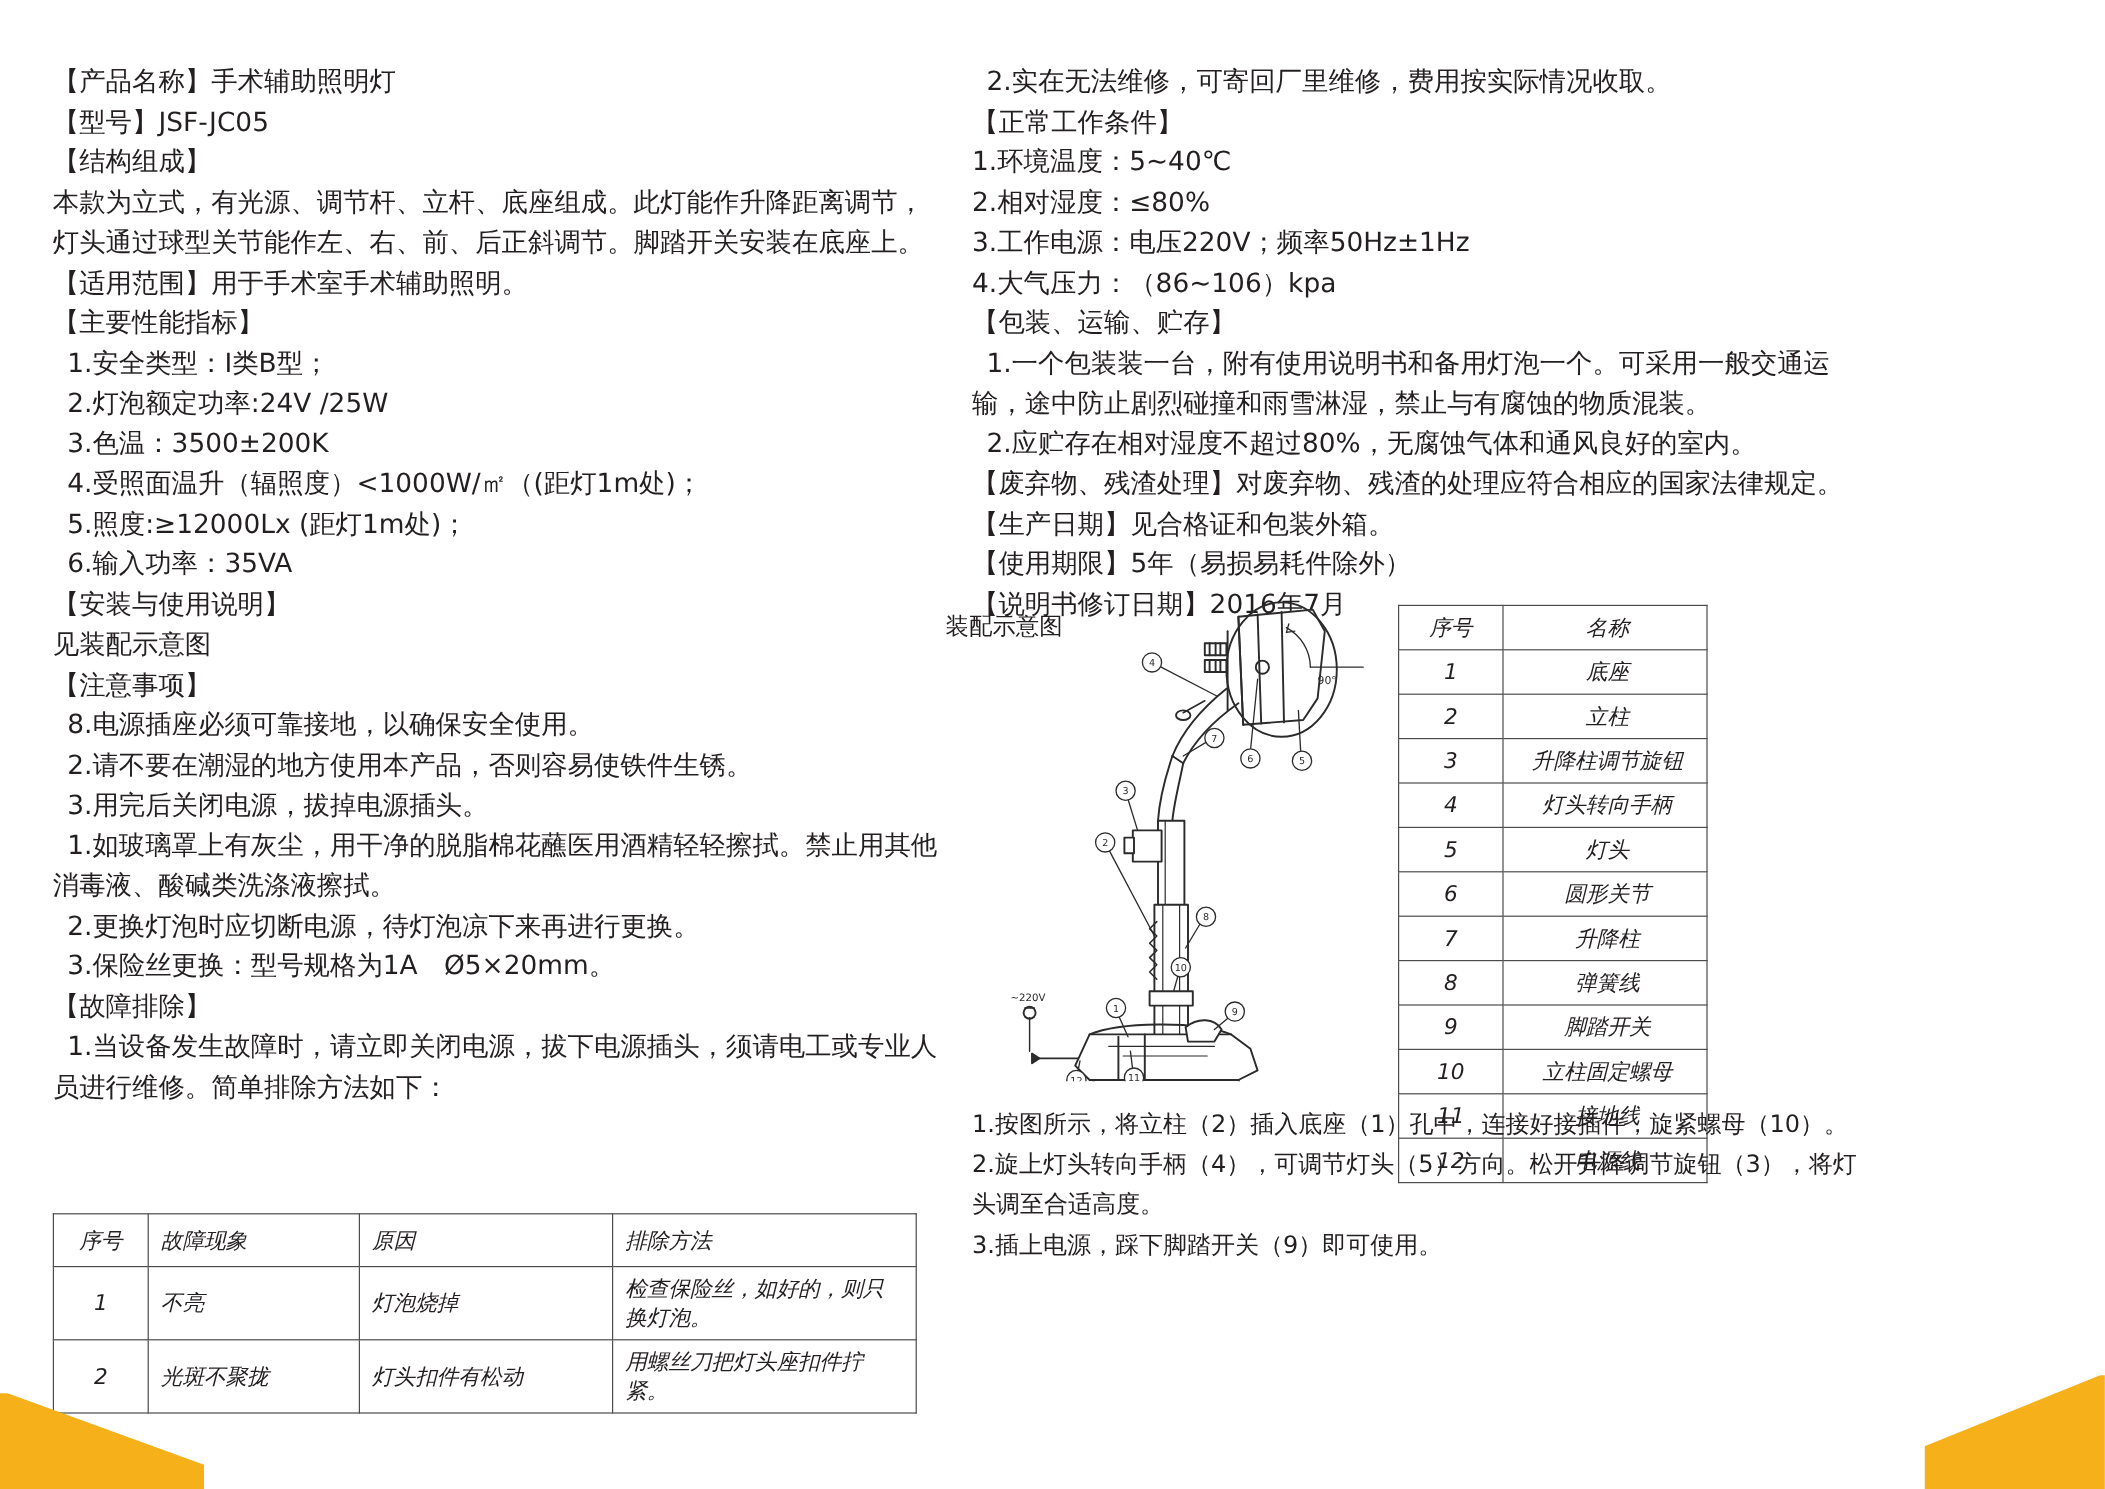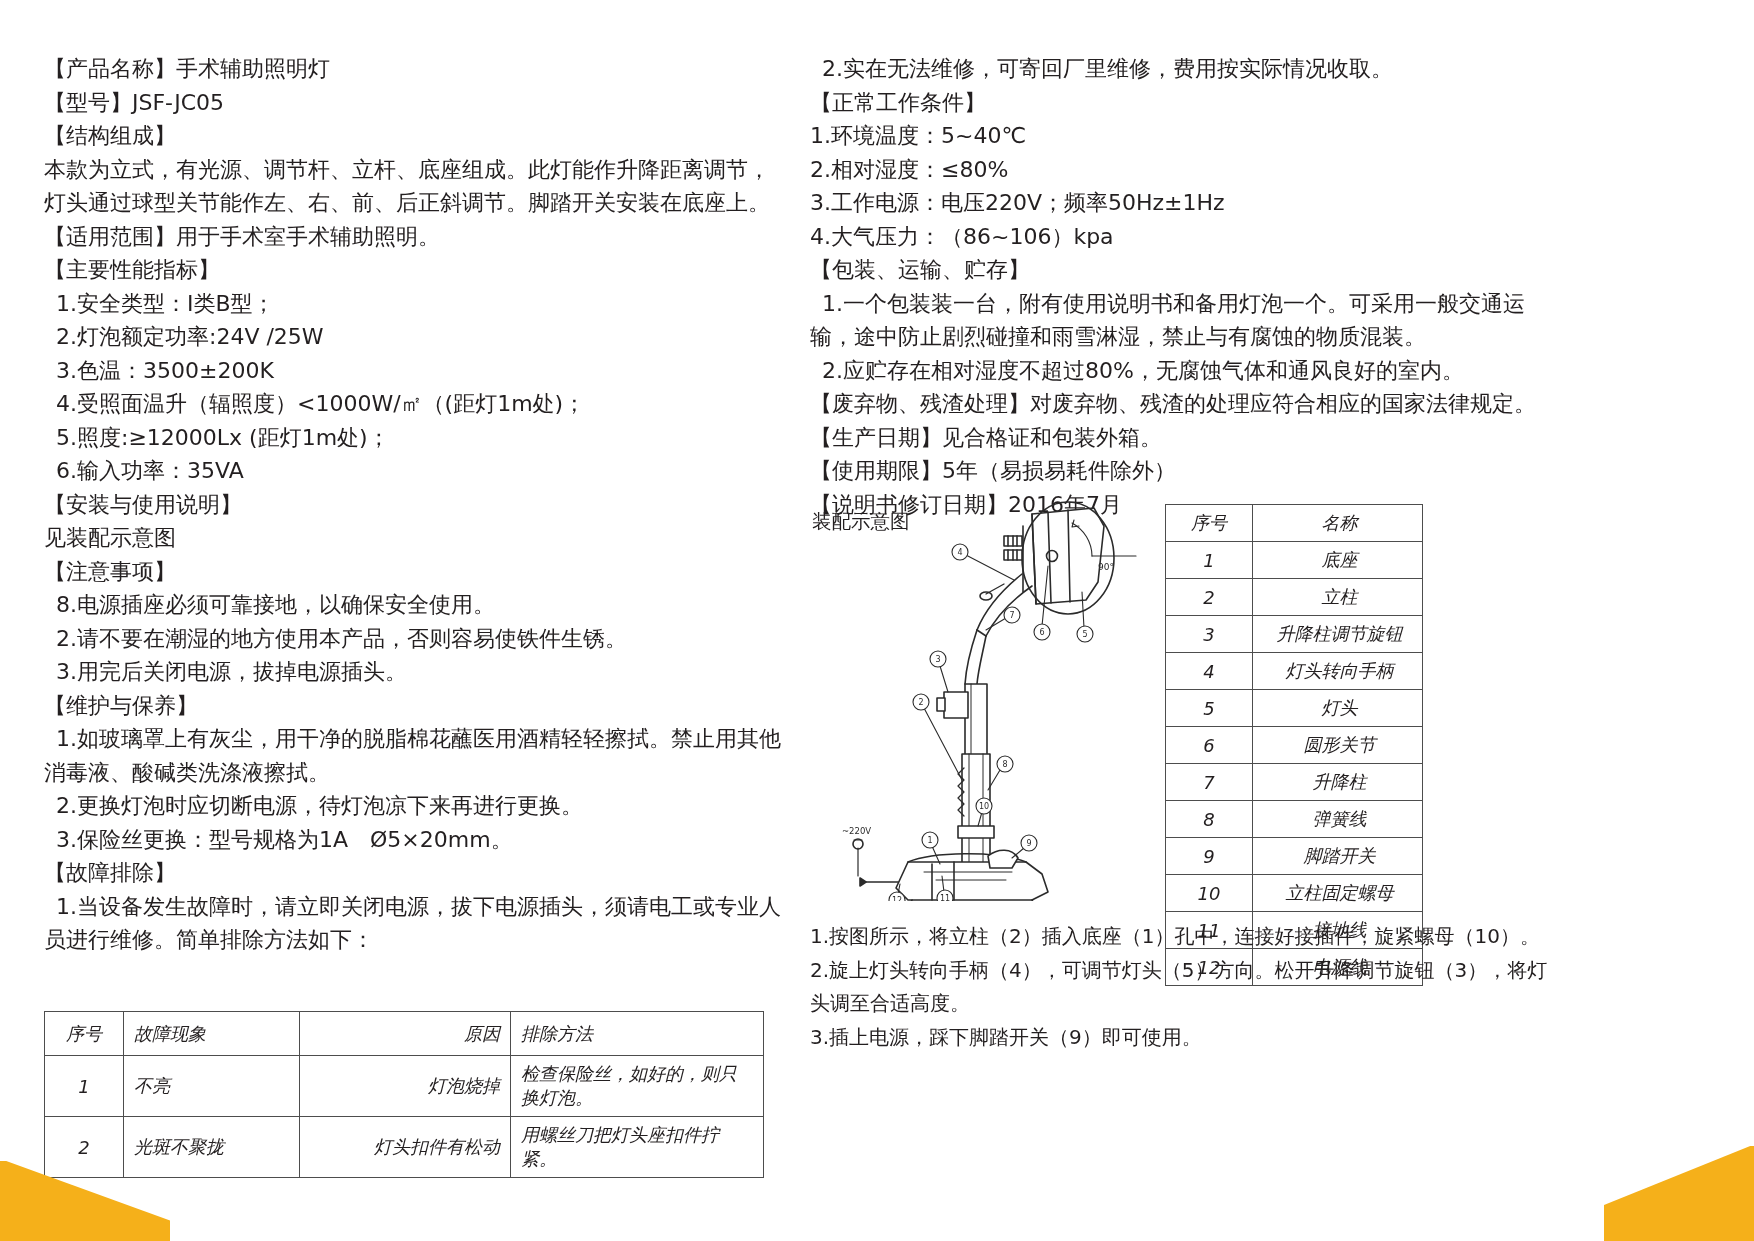--- a/index.html
+++ b/index.html
@@ -115,7 +115,7 @@
   
   .diagram-label {
     position: absolute;
-    left: 812px;
+    left: 788px;
     top: 508px;
     font-size: 19.5px;
   }

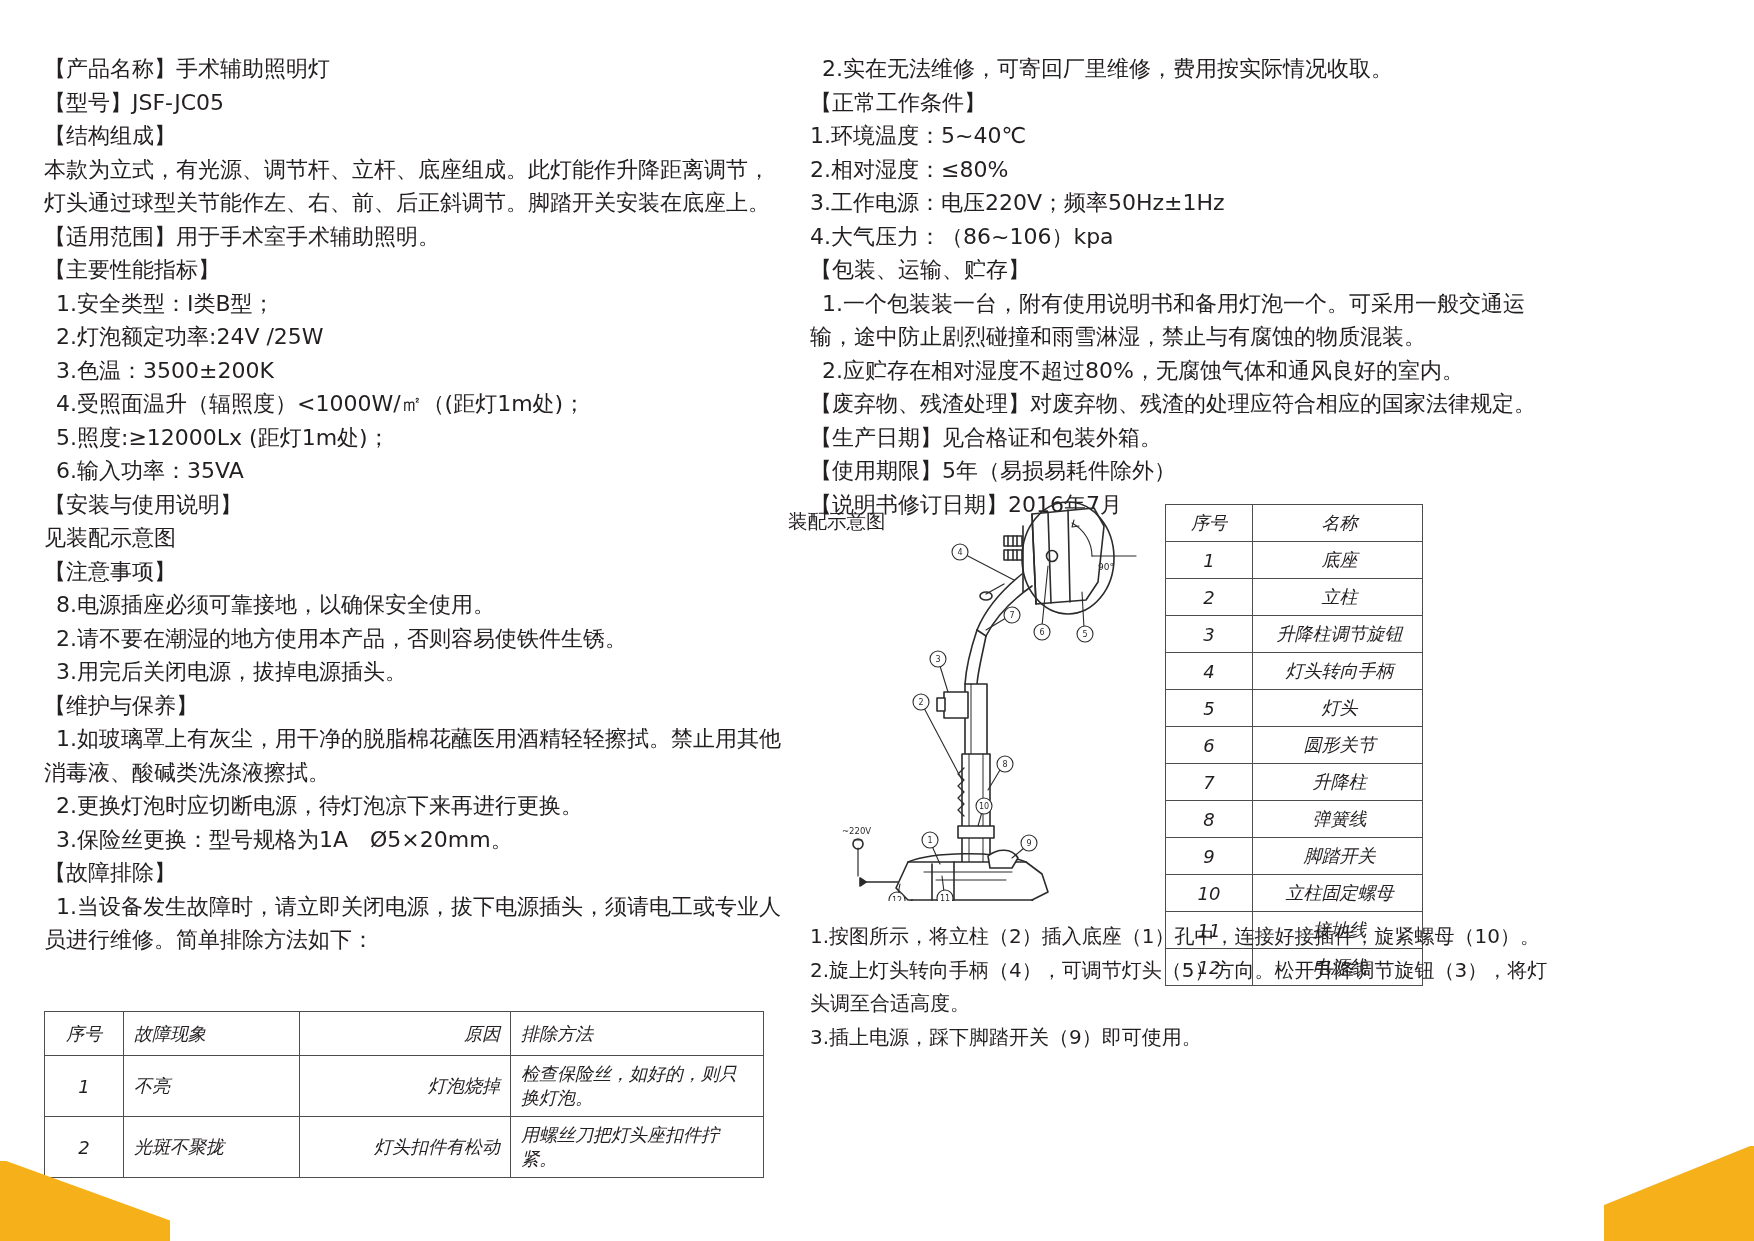--- a/index.html
+++ b/index.html
@@ -160,7 +160,6 @@
     <div class="line ind">8.电源插座必须可靠接地，以确保安全使用。</div>
     <div class="line ind">2.请不要在潮湿的地方使用本产品，否则容易使铁件生锈。</div>
     <div class="line ind">3.用完后关闭电源，拔掉电源插头。</div>
-    <div class="line">【维护与保养】</div>
     <div class="line ind">1.如玻璃罩上有灰尘，用干净的脱脂棉花蘸医用酒精轻轻擦拭。禁止用其他消毒液、酸碱类洗涤液擦拭。</div>
     <div class="line ind">2.更换灯泡时应切断电源，待灯泡凉下来再进行更换。</div>
     <div class="line ind">3.保险丝更换：型号规格为1A　Ø5×20mm。</div>

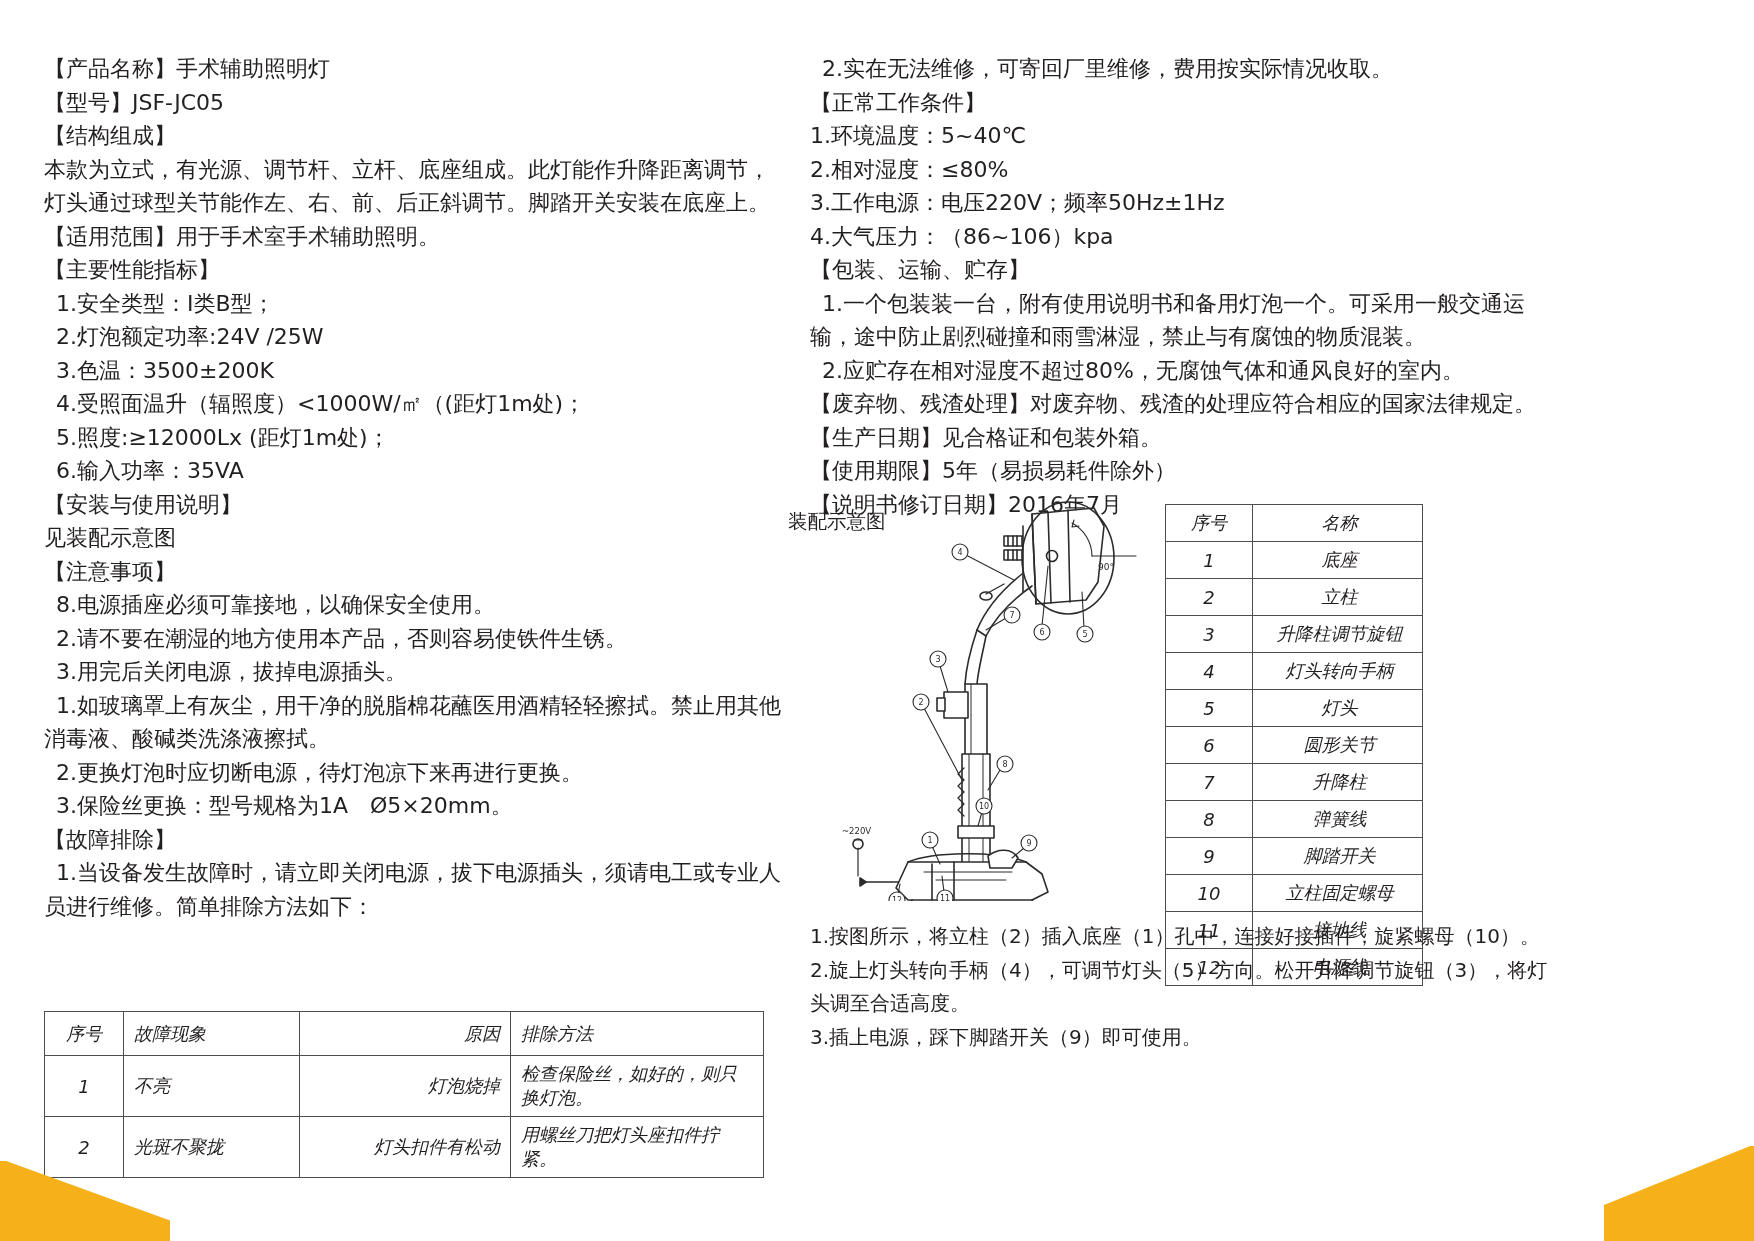--- a/index.html
+++ b/index.html
@@ -97,7 +97,7 @@
   .fault-table table { width: 100%; }
   .fault-table td.c-no   { width: 58px;  text-align: center; }
   .fault-table td.c-sym  { width: 155px; }
-  .fault-table td.c-cau  { width: 190px; text-align: right; }
+  .fault-table td.c-cau  { width: 190px; }
   .fault-table td.c-fix  { }
   .fault-table tr { height: 44px; }
 

